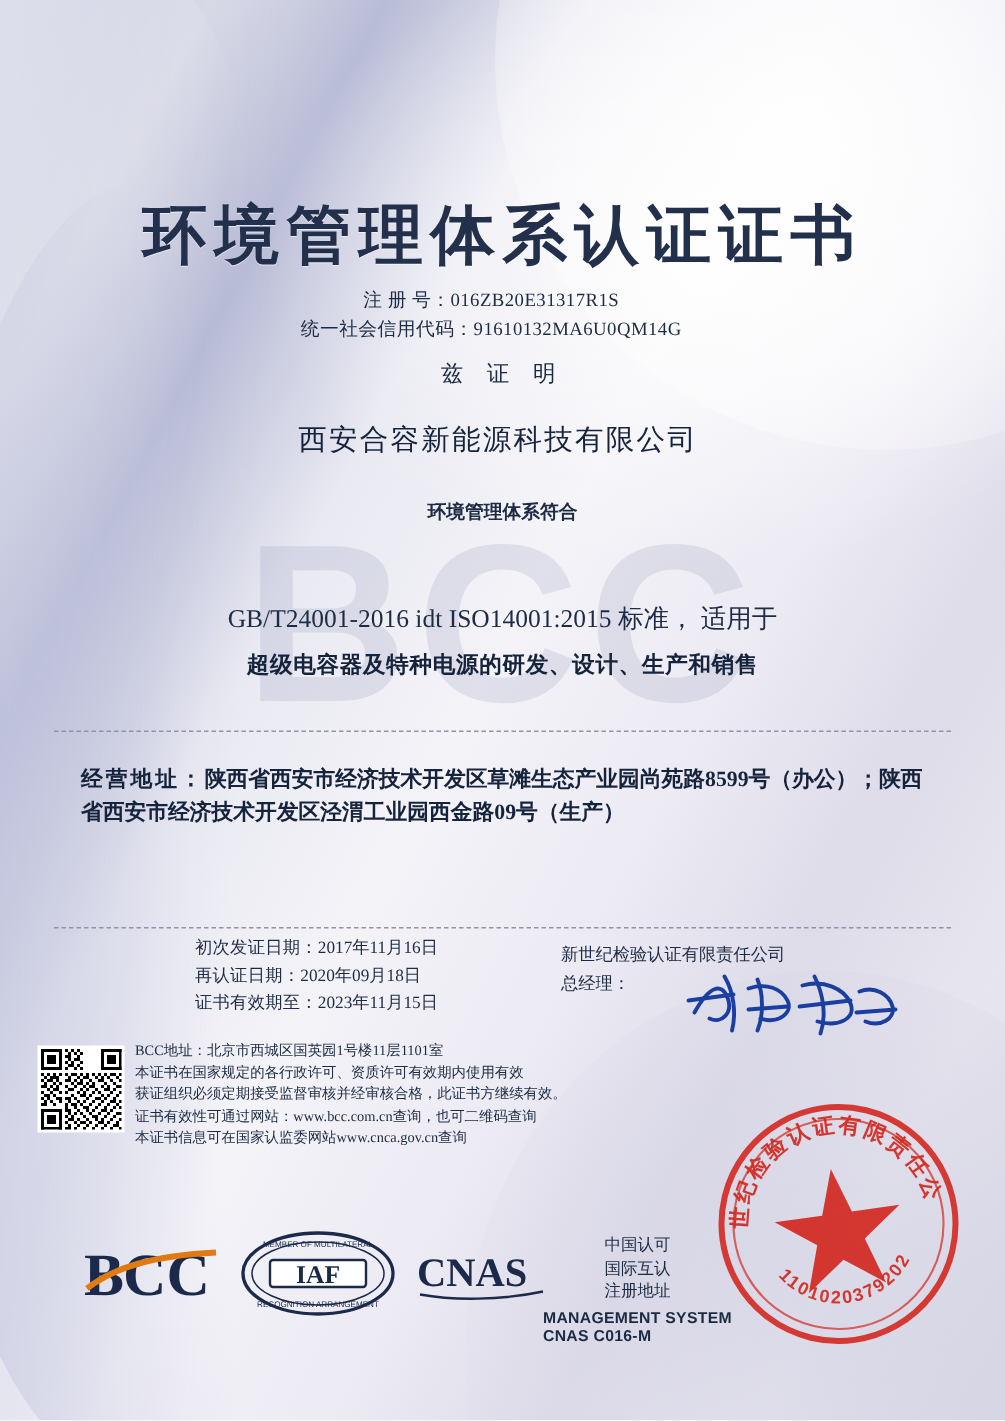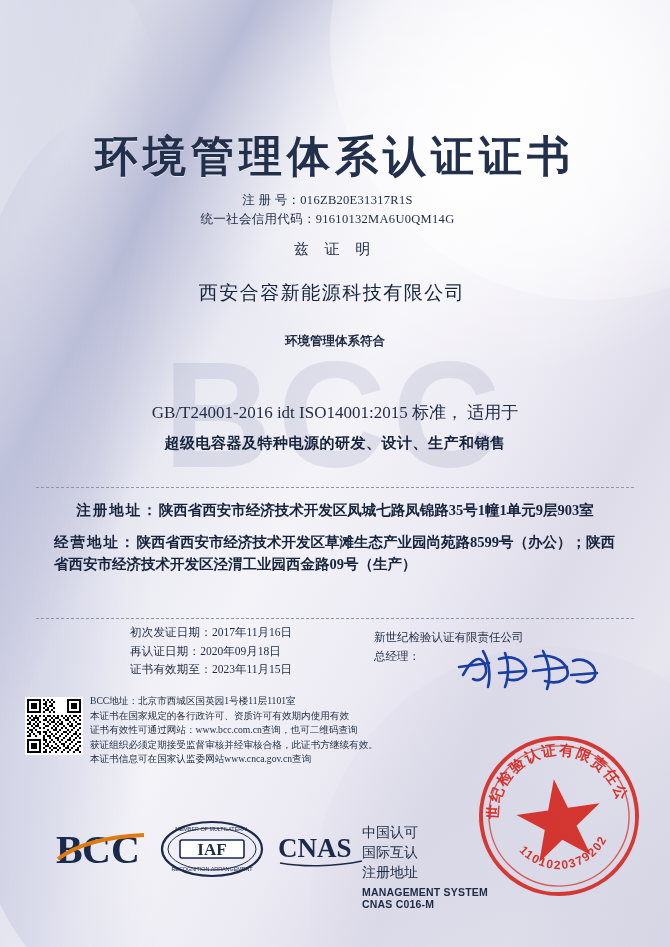--- a/index.html
+++ b/index.html
@@ -202,9 +202,6 @@
     <div class="dash dash-top"></div>
 
     <div class="addr-block">
-      <div class="addr-row r1">
-        <span class="lbl">注册地址：</span><span class="val">陕西省西安市经济技术开发区凤城七路凤锦路35号1幢1单元9层903室</span>
-      </div>
       <div class="addr-row r2">
         <span class="lbl">经营地址：</span><span class="val">陕西省西安市经济技术开发区草滩生态产业园尚苑路8599号（办公）；陕西省西安市经济技术开发区泾渭工业园西金路09号（生产）</span>
       </div>

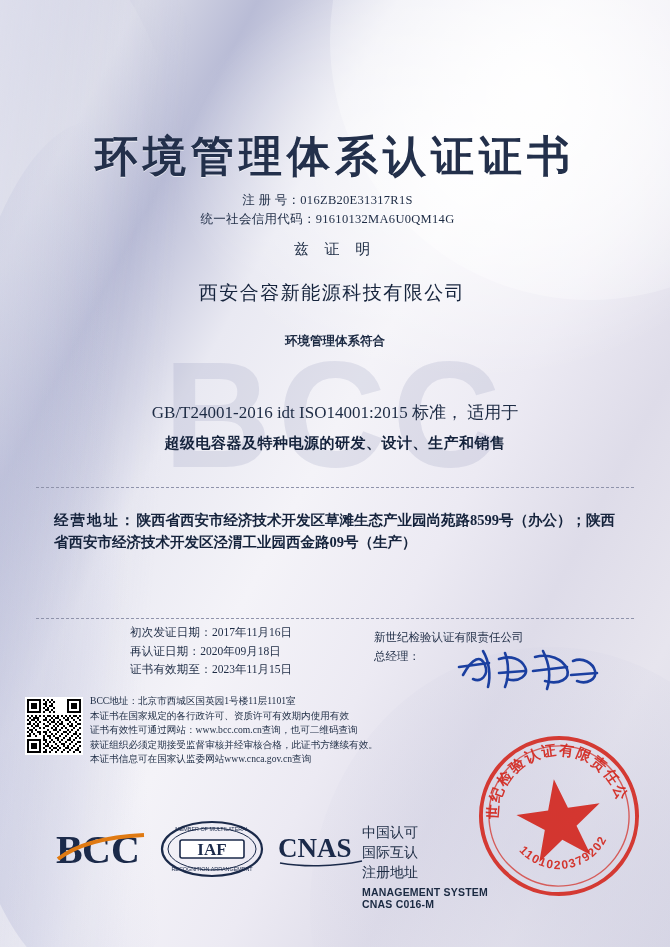--- a/index.html
+++ b/index.html
@@ -241,8 +241,8 @@
     <div class="legal">
       <div>BCC地址：北京市西城区国英园1号楼11层1101室</div>
       <div>本证书在国家规定的各行政许可、资质许可有效期内使用有效</div>
+      <div>获证组织必须定期接受监督审核并经审核合格，此证书方继续有效。</div>
       <div>证书有效性可通过网站：www.bcc.com.cn查询，也可二维码查询</div>
-      <div>获证组织必须定期接受监督审核并经审核合格，此证书方继续有效。</div>
       <div>本证书信息可在国家认监委网站www.cnca.gov.cn查询</div>
     </div>
 

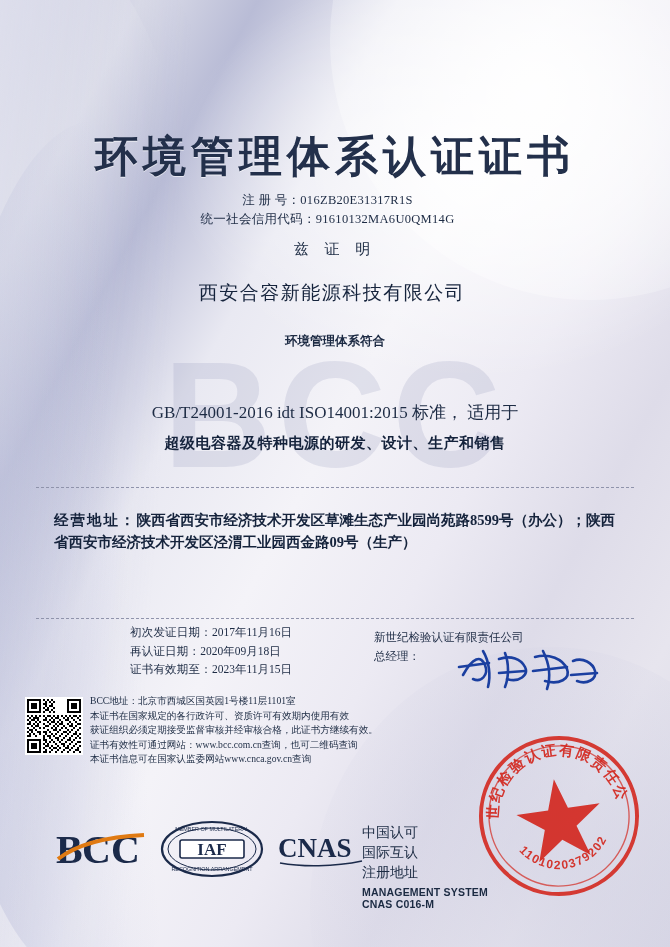--- a/index.html
+++ b/index.html
@@ -162,7 +162,7 @@
     font-family:"Liberation Sans", sans-serif;
     color:#1b2a42;
   }
-  .cnas-cn { font-size:14px; line-height:1.42; }
+  .cnas-cn { font-size:11px; line-height:1.42;text-align:center; }
   .cnas-en { font-size:10.5px; font-weight:bold; margin-top:3px; letter-spacing:0.2px;}
   .cnas-code { font-size:10.5px; font-weight:bold; letter-spacing:0.2px;}
   .nowrap { white-space:nowrap; }

